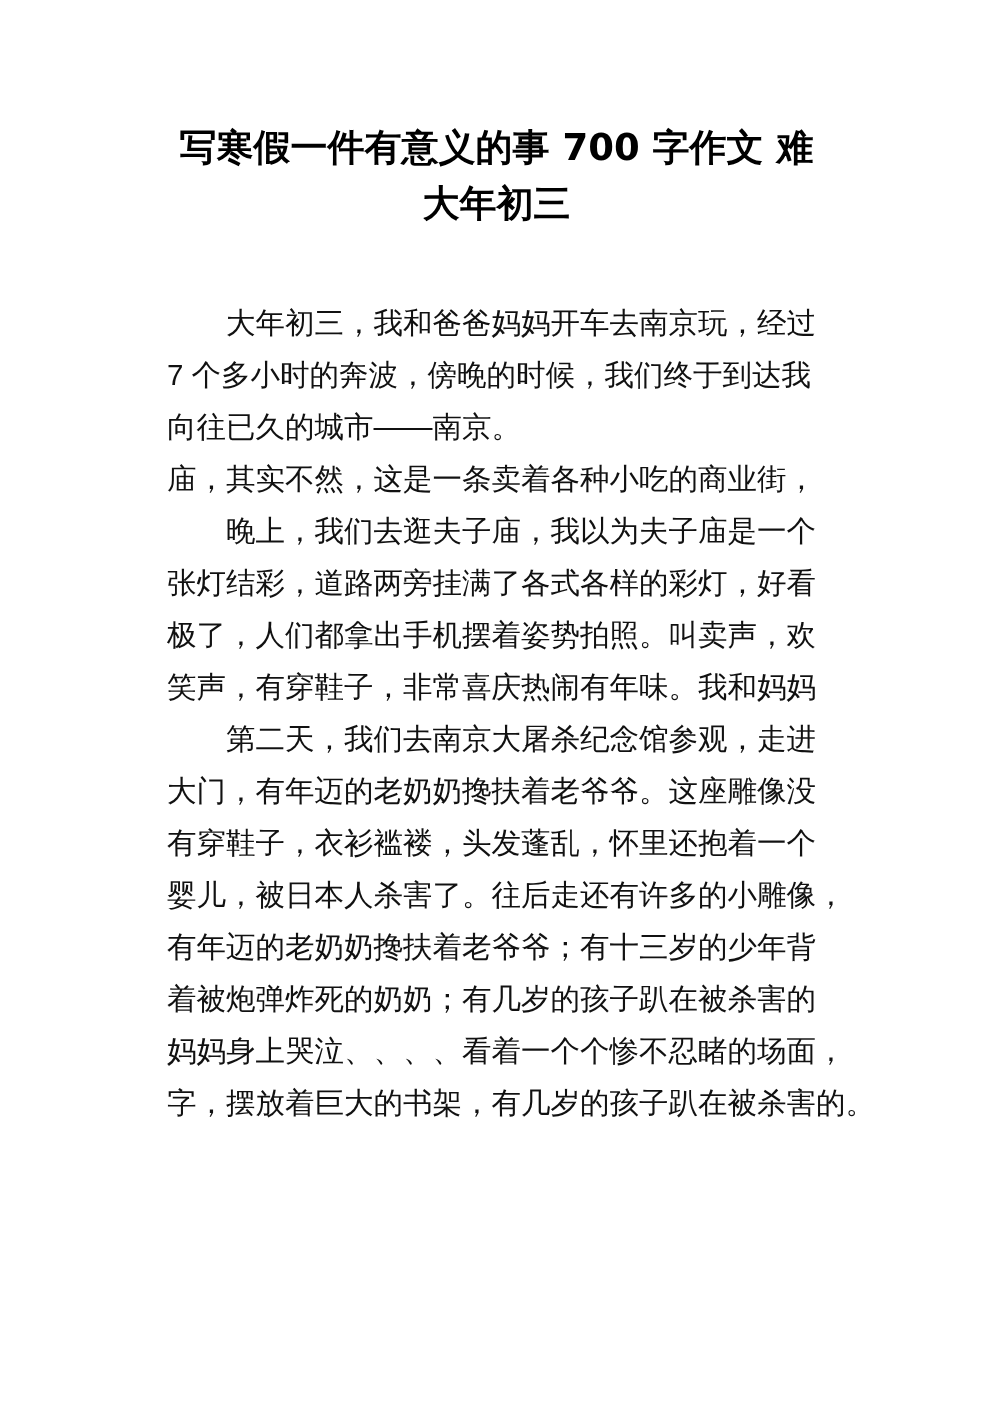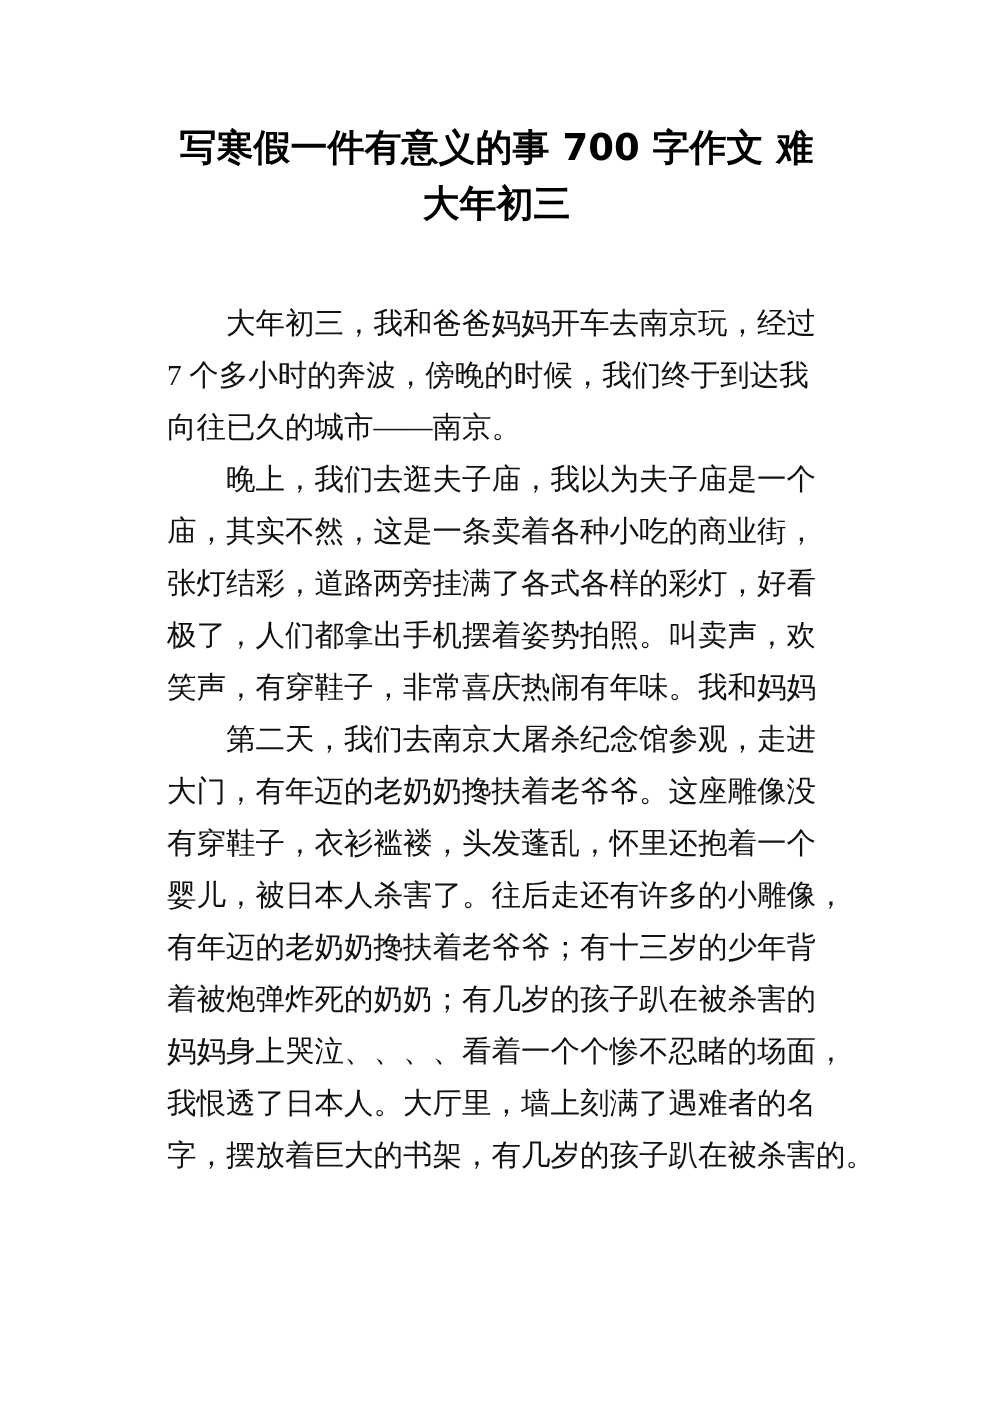--- a/index.html
+++ b/index.html
@@ -18,7 +18,7 @@
   .title-line { display: block; white-space: nowrap; }
   .body {
     position: absolute; left: 167px; top: 297px; width: 680px;
-    font-family: Liberation Serif, serif;
+    font-family: Liberation Sans, sans-serif;
     font-size: 29.5px;
     line-height: 52px;
     color: #111;

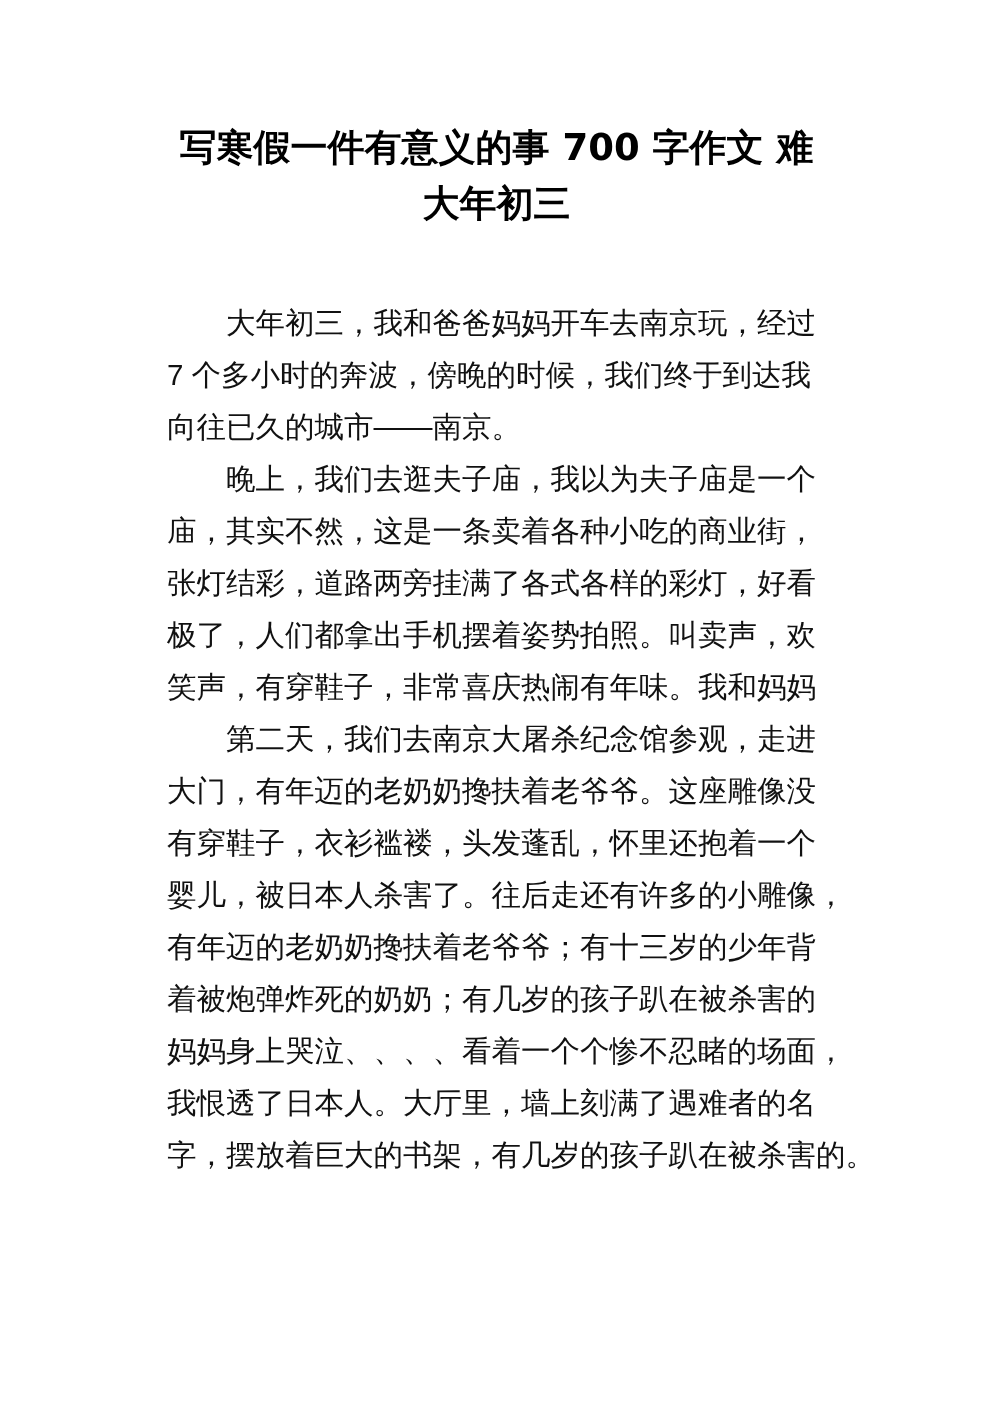--- a/index.html
+++ b/index.html
@@ -42,8 +42,8 @@
       <span class="line">向往已久的城市——南京。</span>
     </div>
     <div>
+      <span class="line">庙，其实不然，这是一条卖着各种小吃的商业街，</span>
       <span class="line indent">晚上，我们去逛夫子庙，我以为夫子庙是一个</span>
-      <span class="line">庙，其实不然，这是一条卖着各种小吃的商业街，</span>
       <span class="line">张灯结彩，道路两旁挂满了各式各样的彩灯，好看</span>
       <span class="line">极了，人们都拿出手机摆着姿势拍照。叫卖声，欢</span>
       <span class="line">笑声，有穿鞋子，非常喜庆热闹有年味。我和妈妈</span>

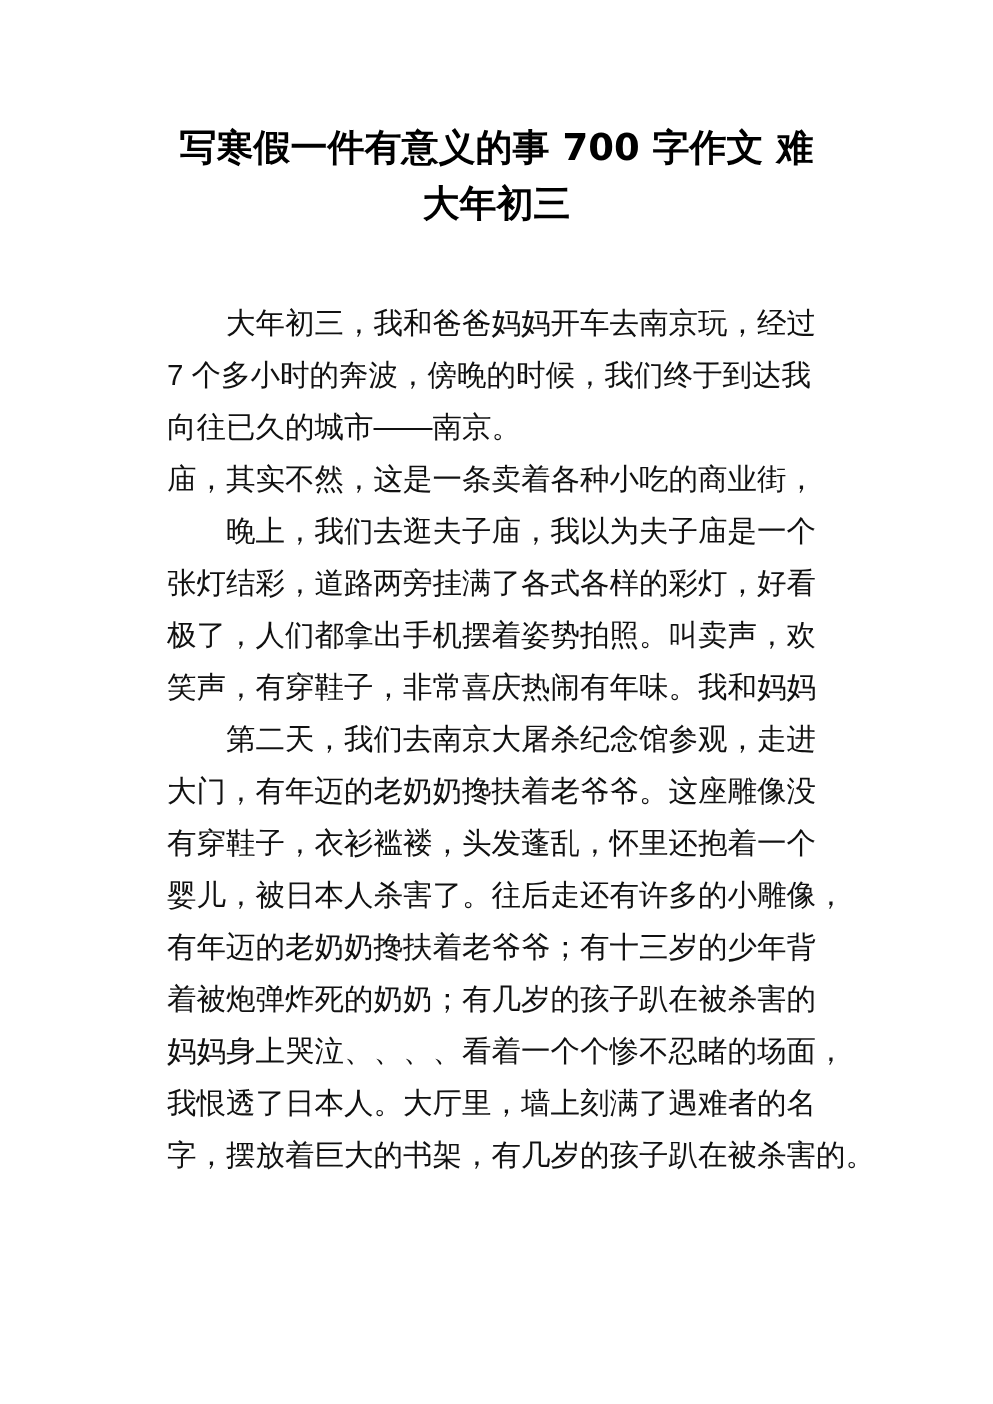--- a/index.html
+++ b/index.html
@@ -56,7 +56,6 @@
       <span class="line">有年迈的老奶奶搀扶着老爷爷；有十三岁的少年背</span>
       <span class="line">着被炮弹炸死的奶奶；有几岁的孩子趴在被杀害的</span>
       <span class="line">妈妈身上哭泣、、、、看着一个个惨不忍睹的场面，</span>
-      <span class="line">我恨透了日本人。大厅里，墙上刻满了遇难者的名</span>
       <span class="line">字，摆放着巨大的书架，有几岁的孩子趴在被杀害的。</span>
     </div>
   </div>

